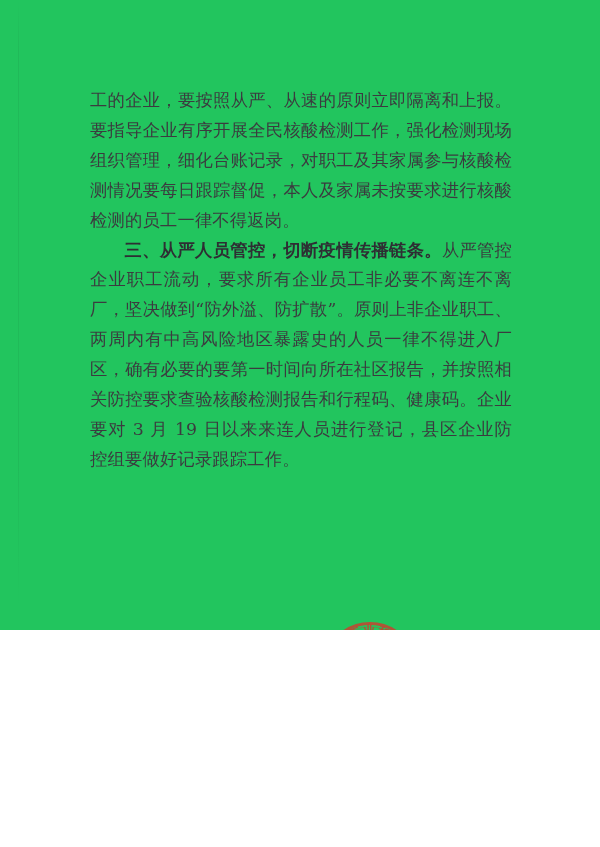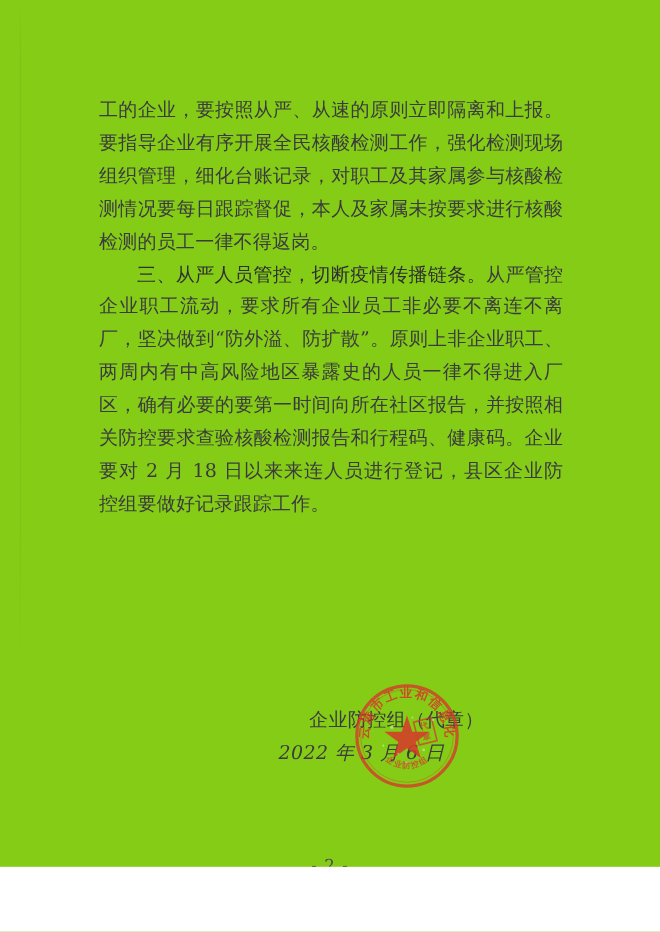--- a/index.html
+++ b/index.html
@@ -20,8 +20,8 @@
     position: absolute;
     left: 0; top: 0;
     width: 600px;
-    height: 788px;
-    background: #84cc16;
+    height: 630px;
+    background: #22c55e;
     overflow: hidden;
   }
 

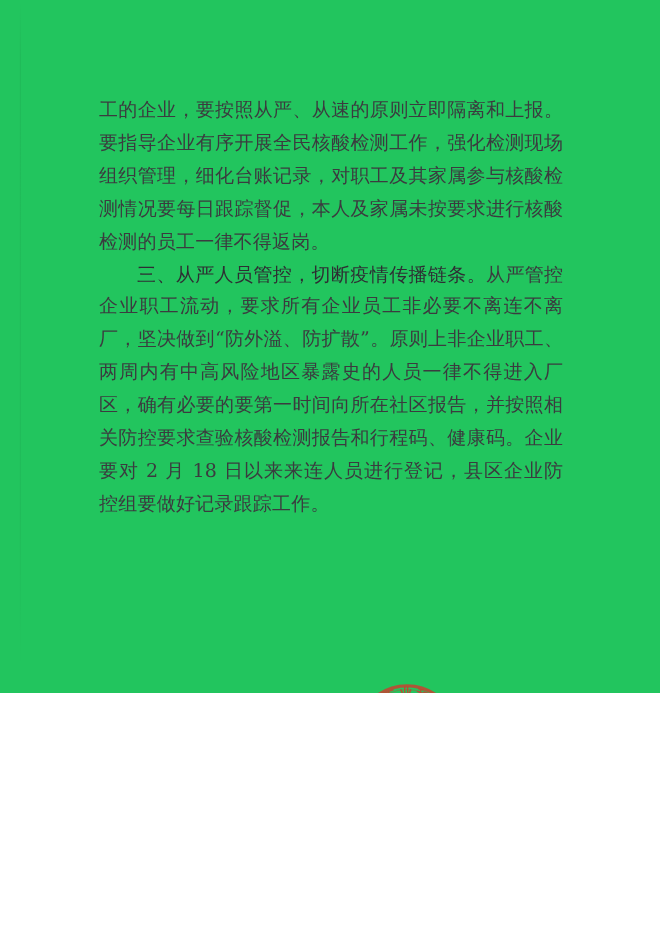--- a/index.html
+++ b/index.html
@@ -63,7 +63,7 @@
     text-indent: 2em;
   }
   .lead {
-    font-weight: normal;
+    font-weight: bold;
     color: #2e2e33;
     letter-spacing: 0.3px;
   }

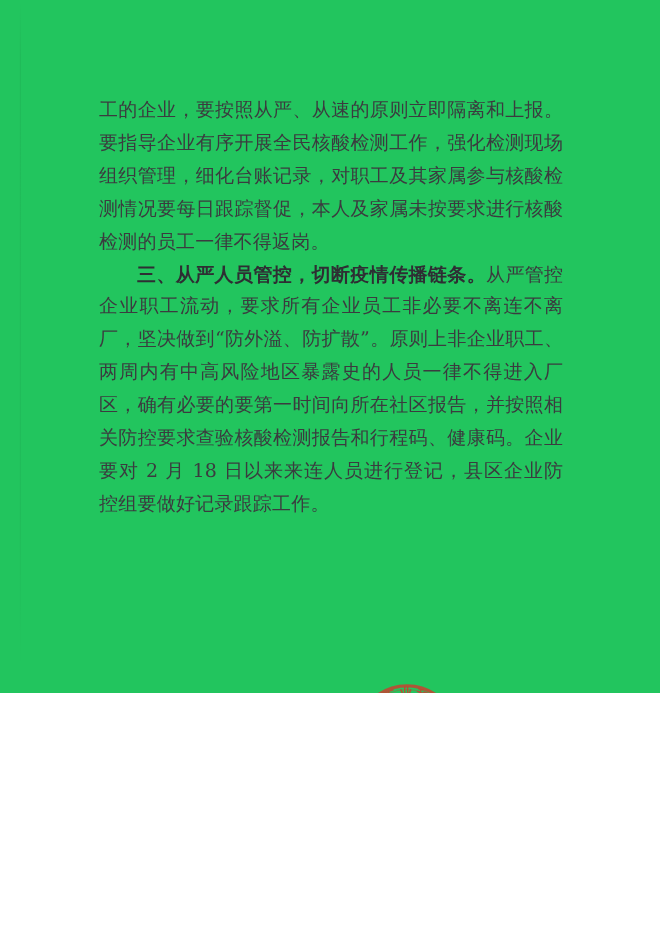--- a/index.html
+++ b/index.html
@@ -122,7 +122,7 @@
 
     <p class="para"><span>工的企业，要按照从严、从速的原则立即隔离和上报。要指导企业有序开展全民核酸检测工作，强化检测现场组织管理，细化台账记录，对职工及其家属参与核酸检测情况要每日跟踪督促，本人及家属未按要求进行核酸检测的员工一律不得返岗。</span></p>
 
-    <p class="para indent"><span class="lead">三、从严人员管控，切断疫情传播链条。</span><span>从严管控企业职工流动，要求所有企业员工非必要不离连不离厂，坚决做到“防外溢、防扩散”。原则上非企业职工、两周内有中高风险地区暴露史的人员一律不得进入厂区，确有必要的要第一时间向所在社区报告，并按照相关防控要求查验核酸检测报告和行程码、健康码。企业要对 2 月 18 日以来来连人员进行登记，县区企业防控组要做好记录跟踪工作。</span></p>
+    <p class="para indent"><span class="lead">三、从严人员管控，切断疫情传播链条。</span><span>从严管控企业职工流动，要求所有企业员工非必要不离连不离厂，坚决做到“防外溢、防扩散”。原则上非企业职工、两周内有中高风险地区暴露史的人员一律不得进入厂区，确有必要的要第一时间向所在社区报告，并按照相关防控要求查验核酸检测报告和行程码、健康码。企业要对 3 月 19 日以来来连人员进行登记，县区企业防控组要做好记录跟踪工作。</span></p>
 
 
   </div>

